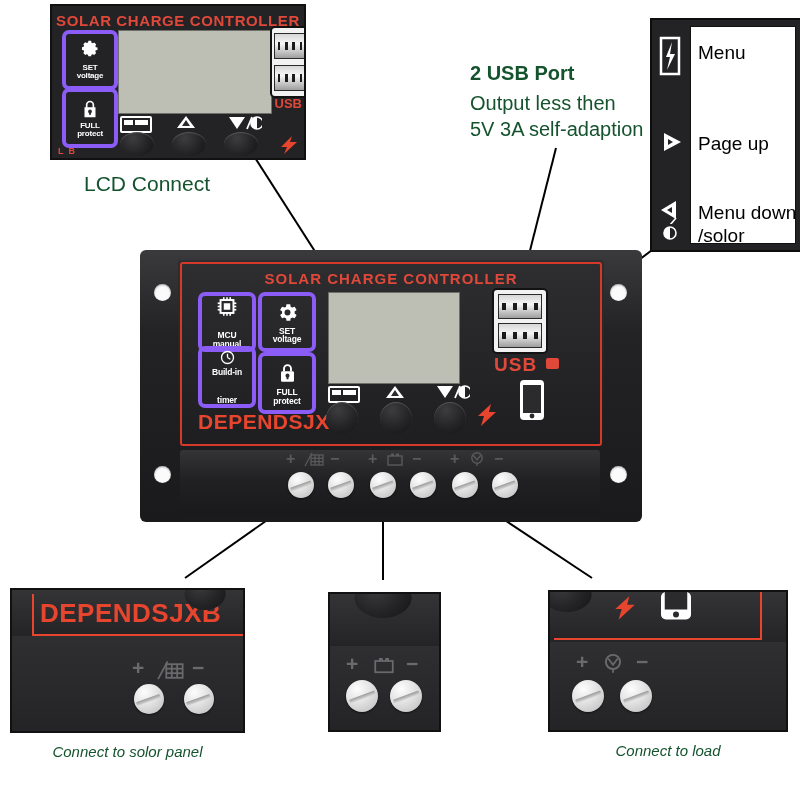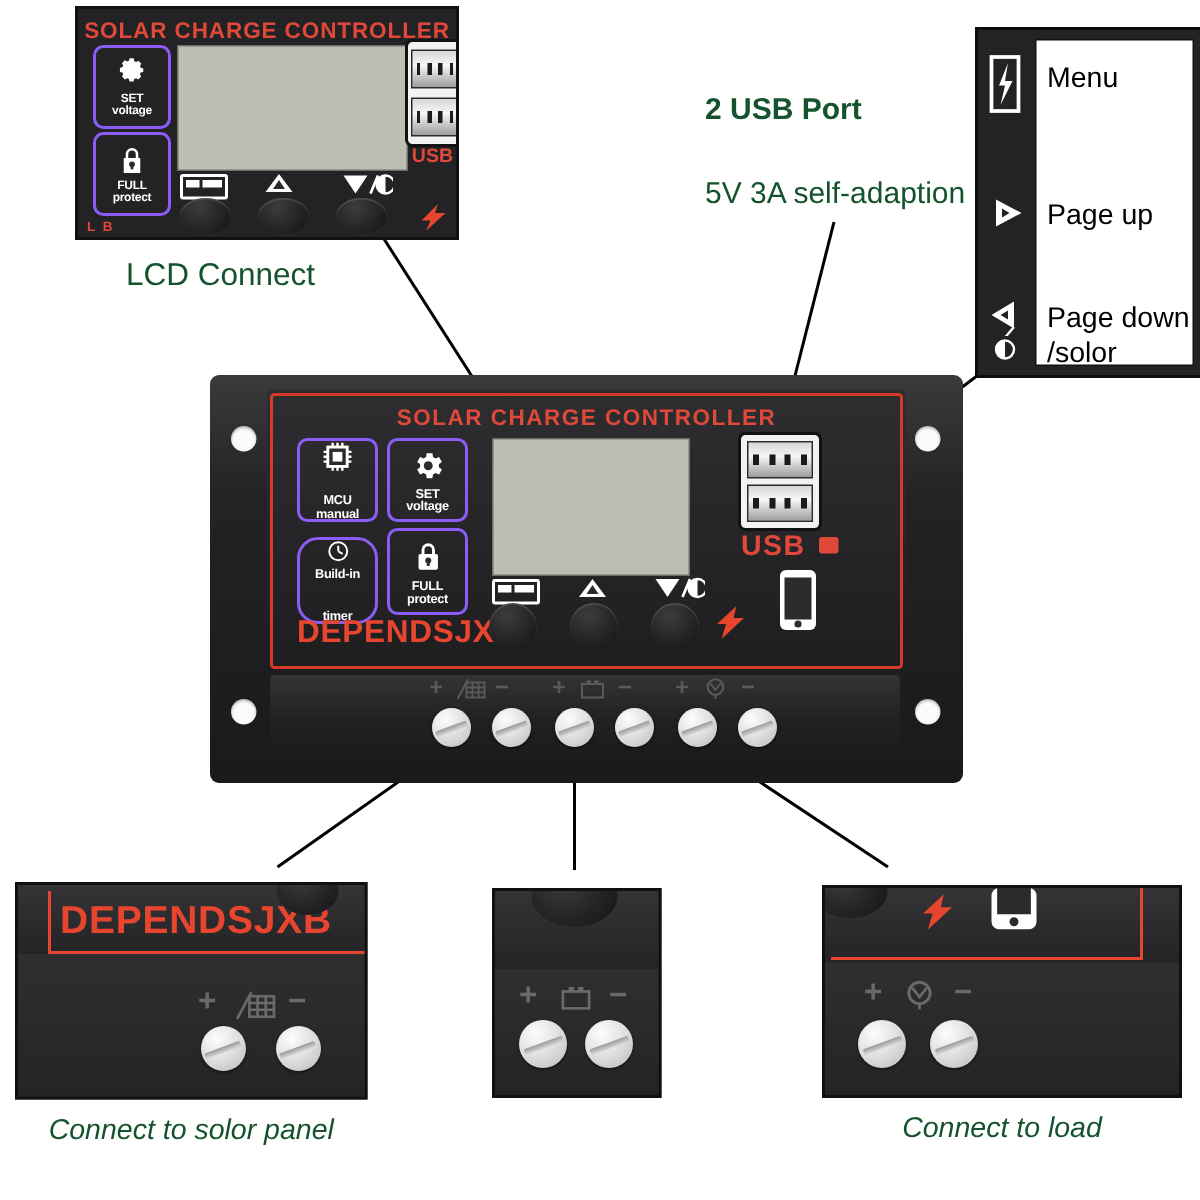--- a/index.html
+++ b/index.html
@@ -18,7 +18,7 @@
     position:absolute;border:2px solid #d6382a;border-radius:3px;
   }
   .badge{
-    position:absolute;border:2px solid #8b5cf6;border-radius:7px;
+    position:absolute;border:4px solid #8b5cf6;border-radius:7px;
     display:flex;flex-direction:column;align-items:center;justify-content:center;
     color:#fff;line-height:1.0;text-align:center;background:transparent;
   }

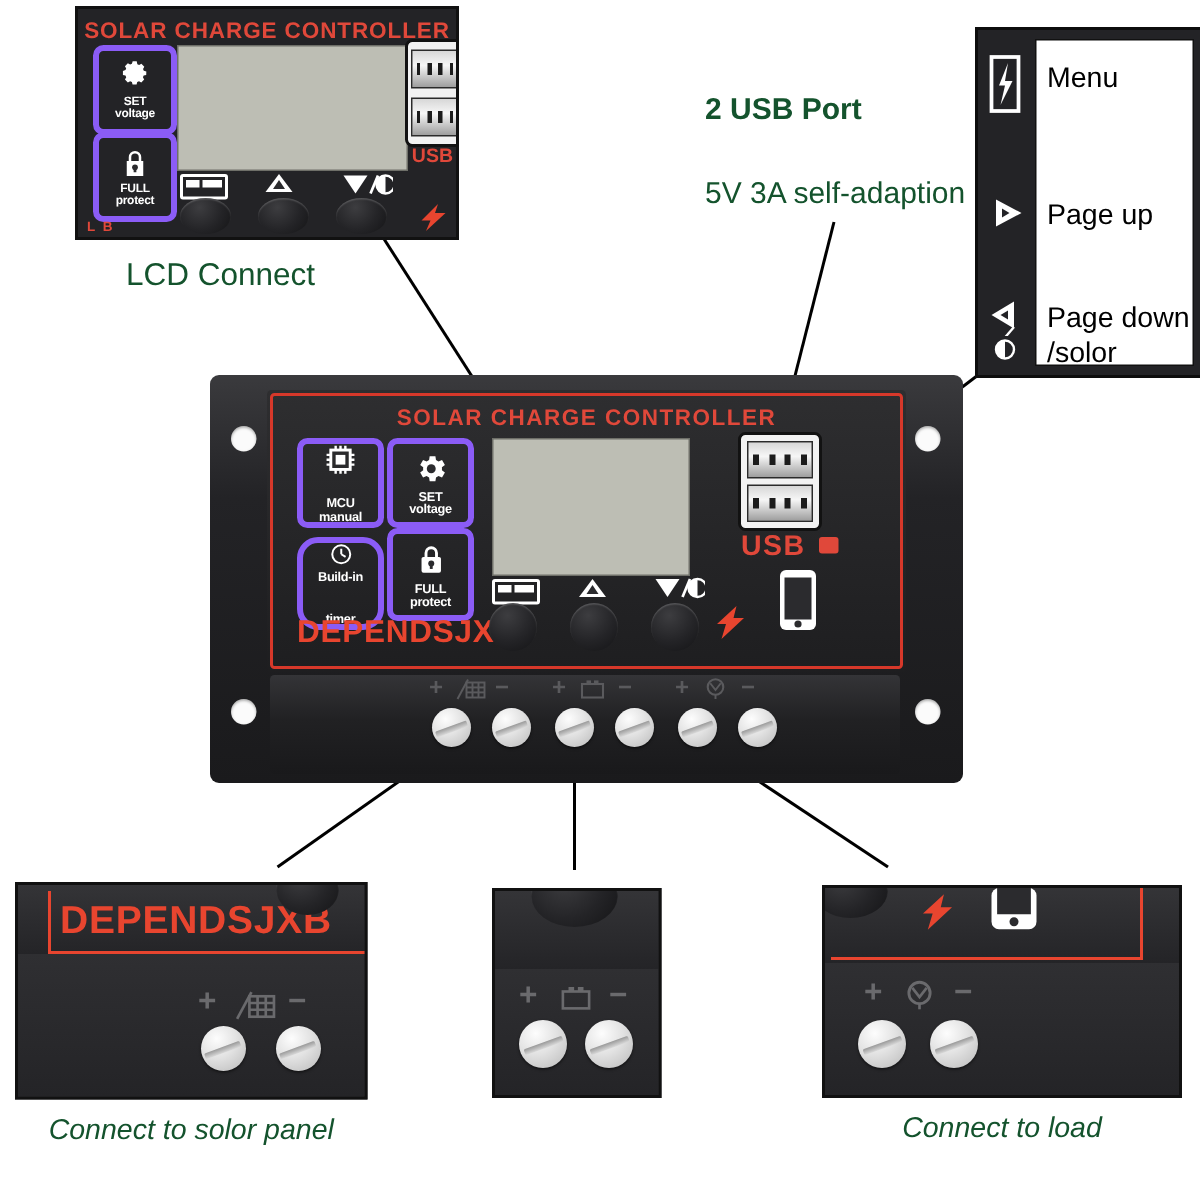--- a/index.html
+++ b/index.html
@@ -164,6 +164,7 @@
   <div class="cap" style="left:84px;top:172px;font-size:21px;">LCD Connect</div>
 
   <div class="cap" style="left:470px;top:62px;font-size:20px;font-weight:bold;">2 USB Port</div>
+  <div class="cap" style="left:470px;top:92px;font-size:20px;">Output less then</div>
   <div class="cap" style="left:470px;top:118px;font-size:20px;">5V 3A self-adaption</div>
 
   <div id="menu-panel">

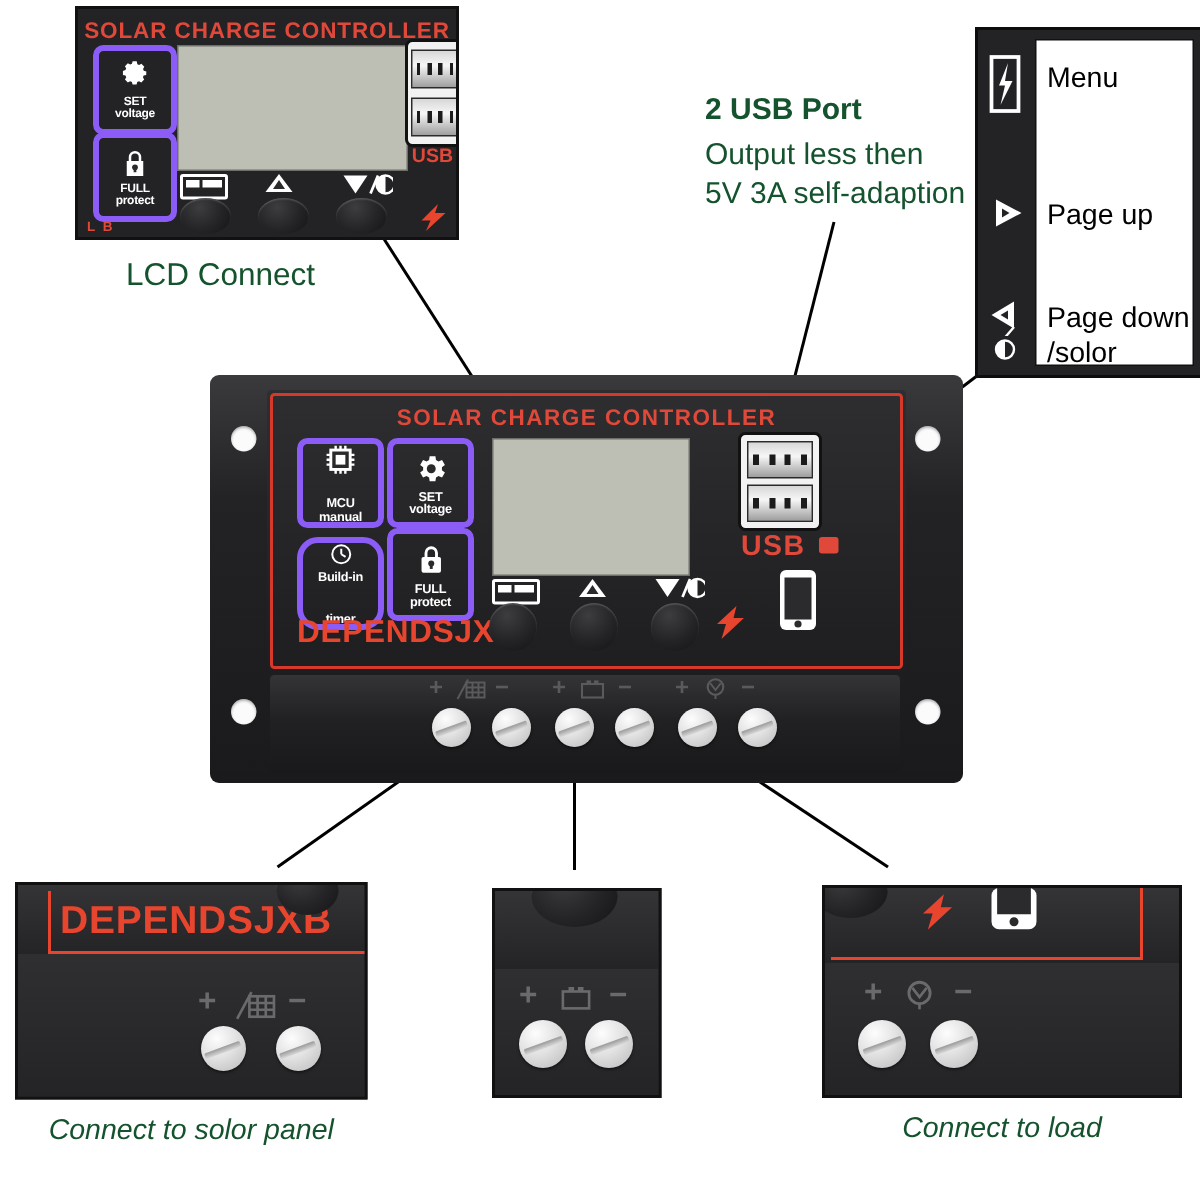--- a/index.html
+++ b/index.html
@@ -191,7 +191,7 @@
       <path d="M10 3a6 6 0 000 12z" fill="#fff"></path>
       <circle cx="10" cy="9" r="6" fill="none" stroke="#fff" stroke-width="1.6"></circle>
     </svg>
-    <div class="menu-row-label" style="left:46px;top:182px;">Page down</div>
+    <div class="menu-row-label" style="left:46px;top:182px;">Menu down</div>
     <div class="menu-row-label" style="left:46px;top:205px;">/solor</div>
   </div>
 

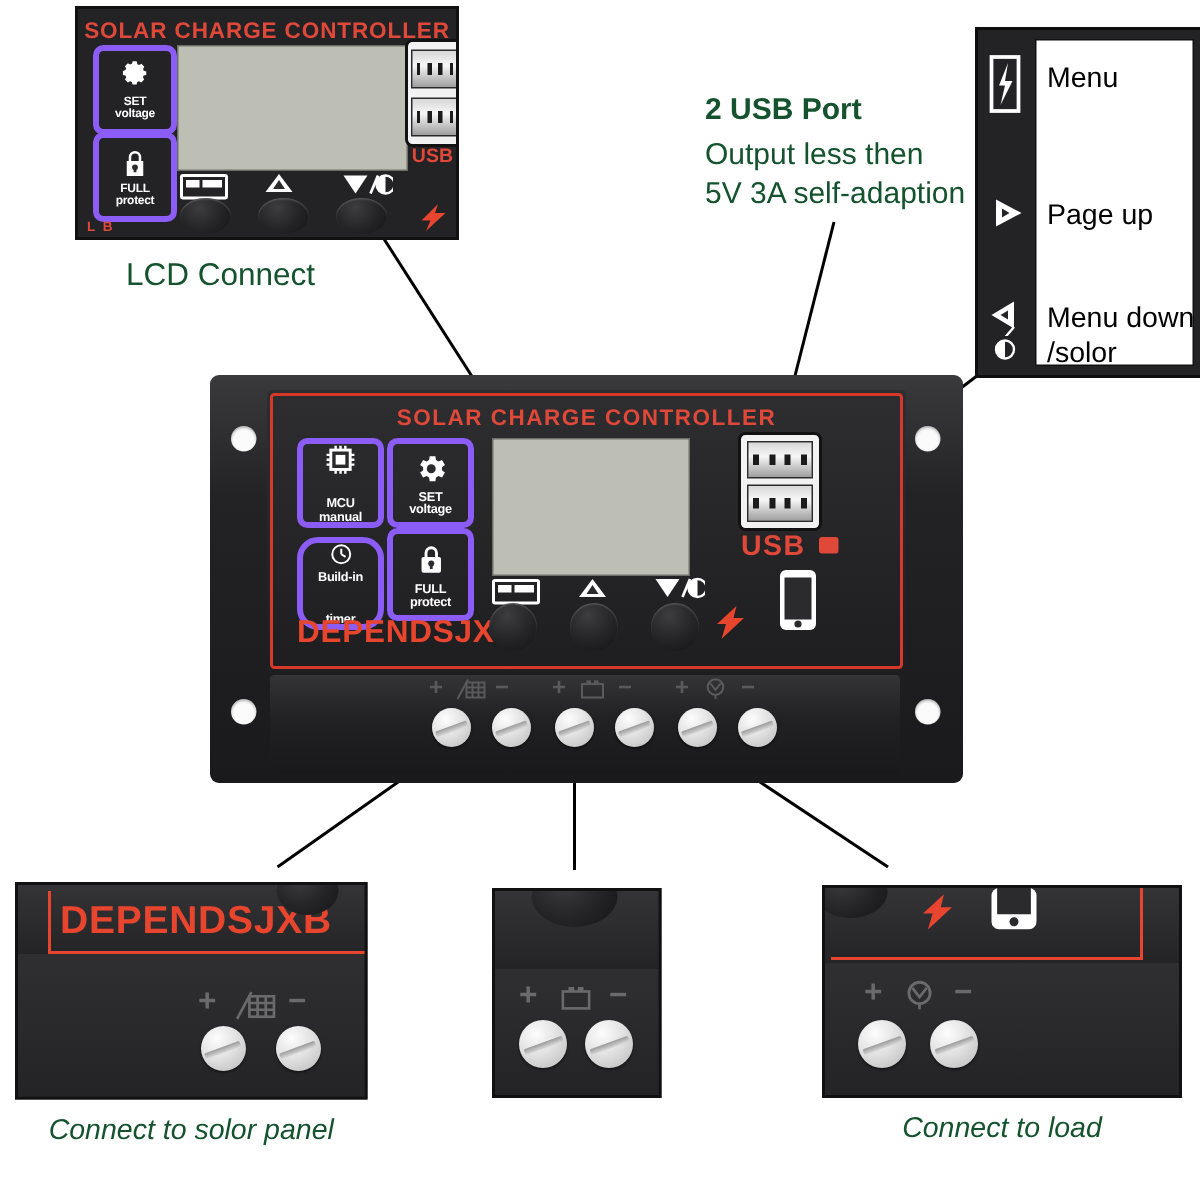--- a/index.html
+++ b/index.html
@@ -241,7 +241,7 @@
       <div class="bl" style="font-size:8.5px;">voltage</div>
     </div>
 
-    <div class="badge" style="left:58px;top:108px;width:50px;height:54px;border-radius:14px;">
+    <div class="badge" style="left:58px;top:96px;width:50px;height:54px;">
       <svg width="25" height="25" viewBox="0 0 26 26">
         <circle cx="13" cy="13" r="10.4" fill="none" stroke="#fff" stroke-width="2.3"></circle>
         <line x1="13" y1="6.5" x2="13" y2="13" stroke="#fff" stroke-width="2.3"></line>

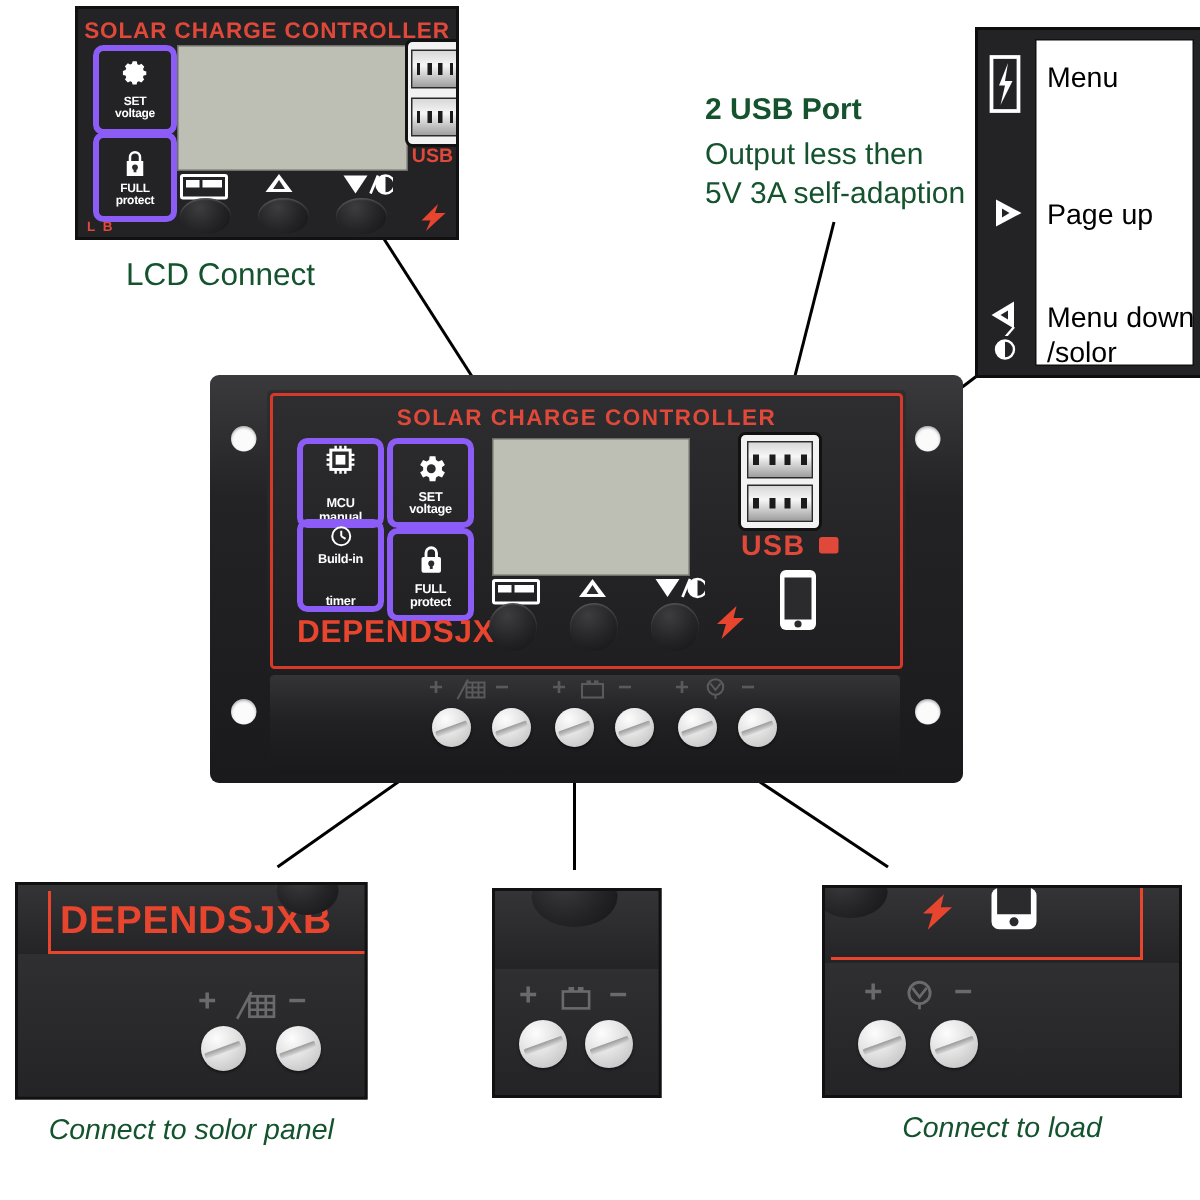--- a/index.html
+++ b/index.html
@@ -78,7 +78,7 @@
   
   .detail{position:absolute;}
   .detail .img{position:absolute;inset:0;border:2px solid #111;overflow:hidden;background:#2b2b2e;}
-  .detail .cap{position:absolute;left:0;right:0;text-align:center;font-style:italic;font-size:19px;}
+  .detail .cap{position:absolute;left:0;right:0;text-align:center;font-style:italic;font-size:15px;}
   .brandtxt{position:absolute;color:#e8452f;font-weight:bold;}
 </style>
 </head>

